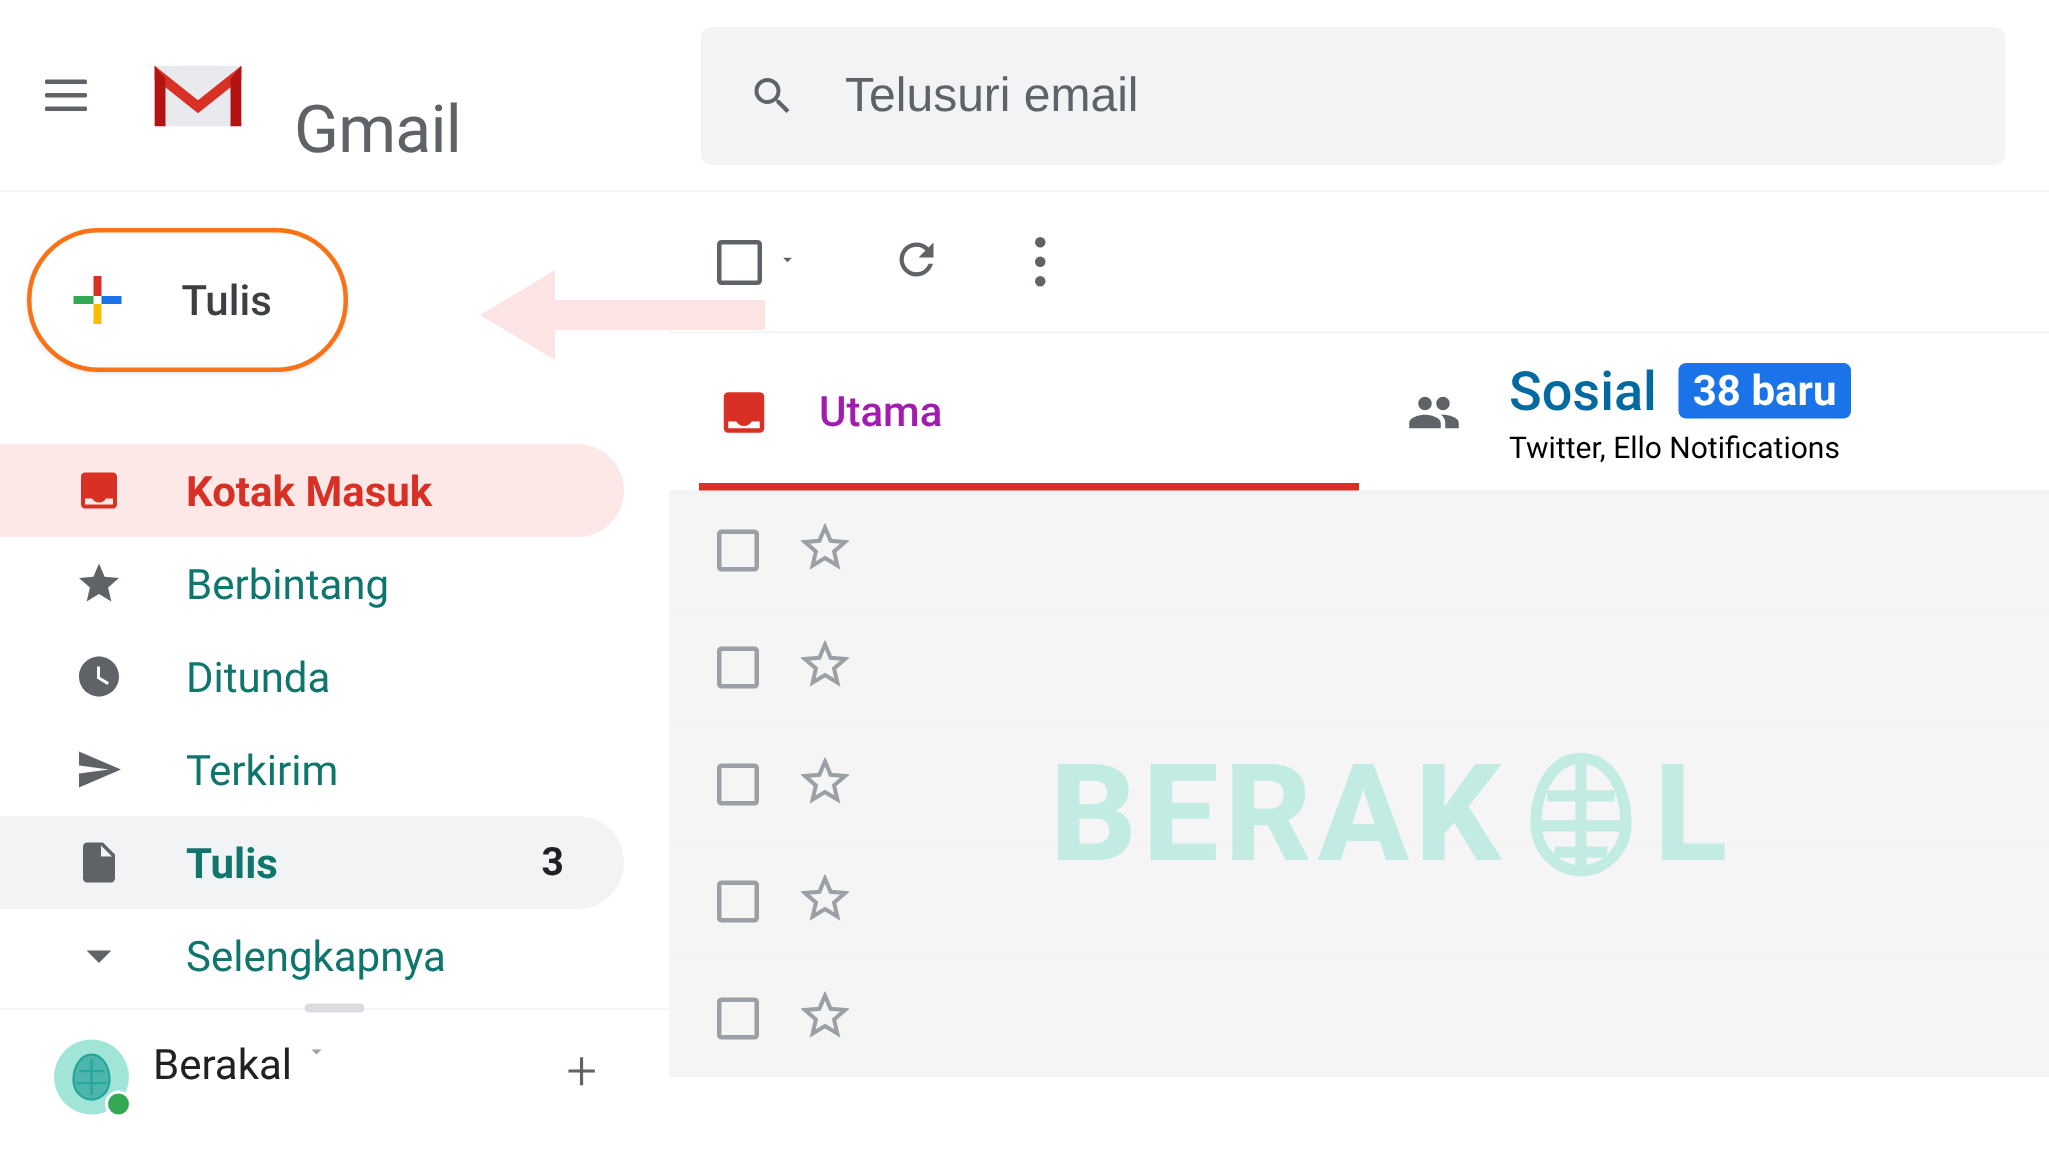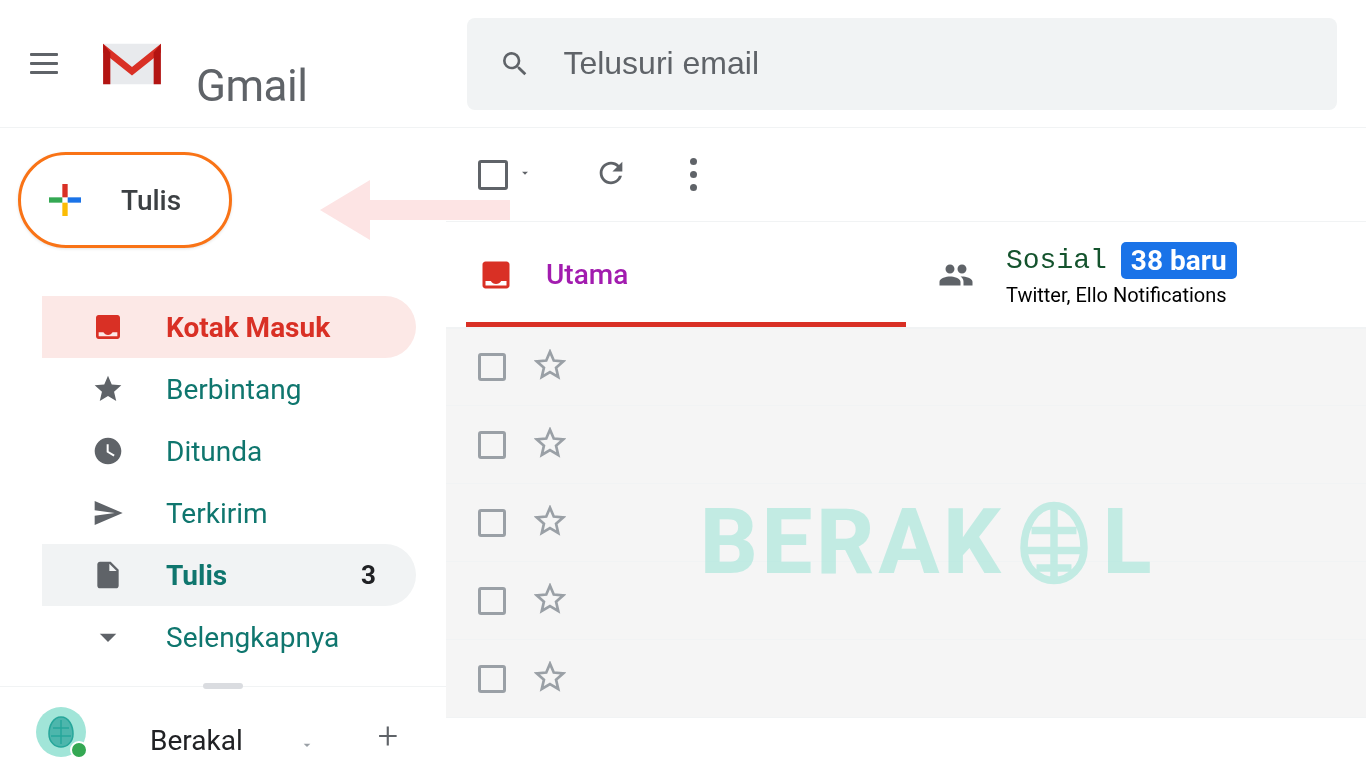--- a/index.html
+++ b/index.html
@@ -71,7 +71,7 @@
 .tab.active .tab-label { color: #a21caf; }
 .tab-sosial-content { display: flex; flex-direction: column; }
 .tab-sosial-row { display: flex; align-items: center; gap: 14px; }
-.tab-sosial-label { font-size: 28px; color: #14532d; font-weight: 500; font-family: Liberation Mono, monospace; }
+.tab-sosial-label { font-size: 36px; color: #0369a1; font-weight: 500; }
 .tab-badge { background: #1a73e8; color: #fff; font-size: 28px; font-weight: 700; padding: 2px 10px; border-radius: 5px; }
 .tab-sub { font-size: 20px; color: #000000; margin-top: 4px; }
 

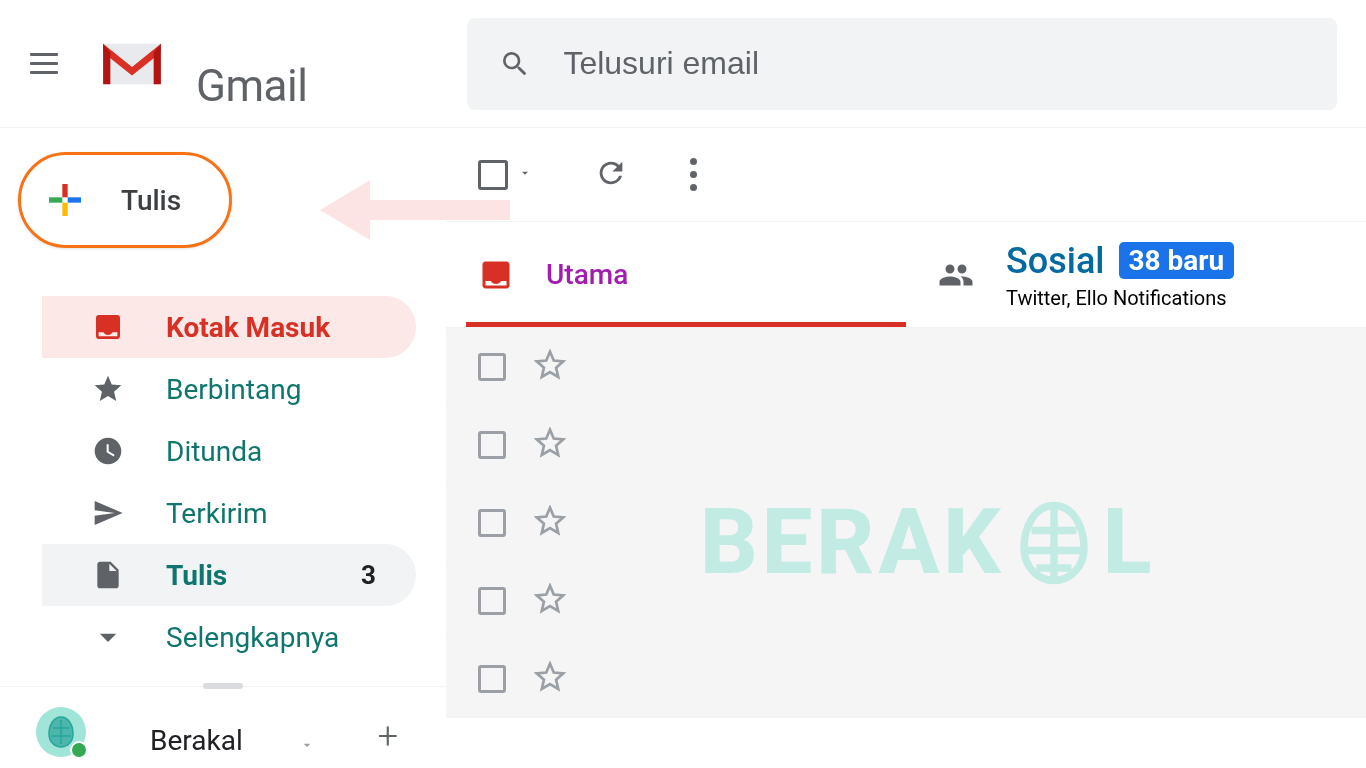--- a/index.html
+++ b/index.html
@@ -25,7 +25,7 @@
 
 .arrow-annotation { position: absolute; left: 310px; top: 165px; width: 200px; height: 90px; pointer-events: none; }
 
-.nav-list { margin-top: 48px; padding-left: 42px; }
+.nav-list { margin-top: 48px; }
 .nav-item { display: flex; align-items: center; height: 62px; padding-left: 48px; cursor: pointer; border-radius: 0 32px 32px 0; margin-right: 30px; }
 .nav-item.active { background: #fce8e6; }
 .nav-item.draf-hover { background: #f1f3f4; }

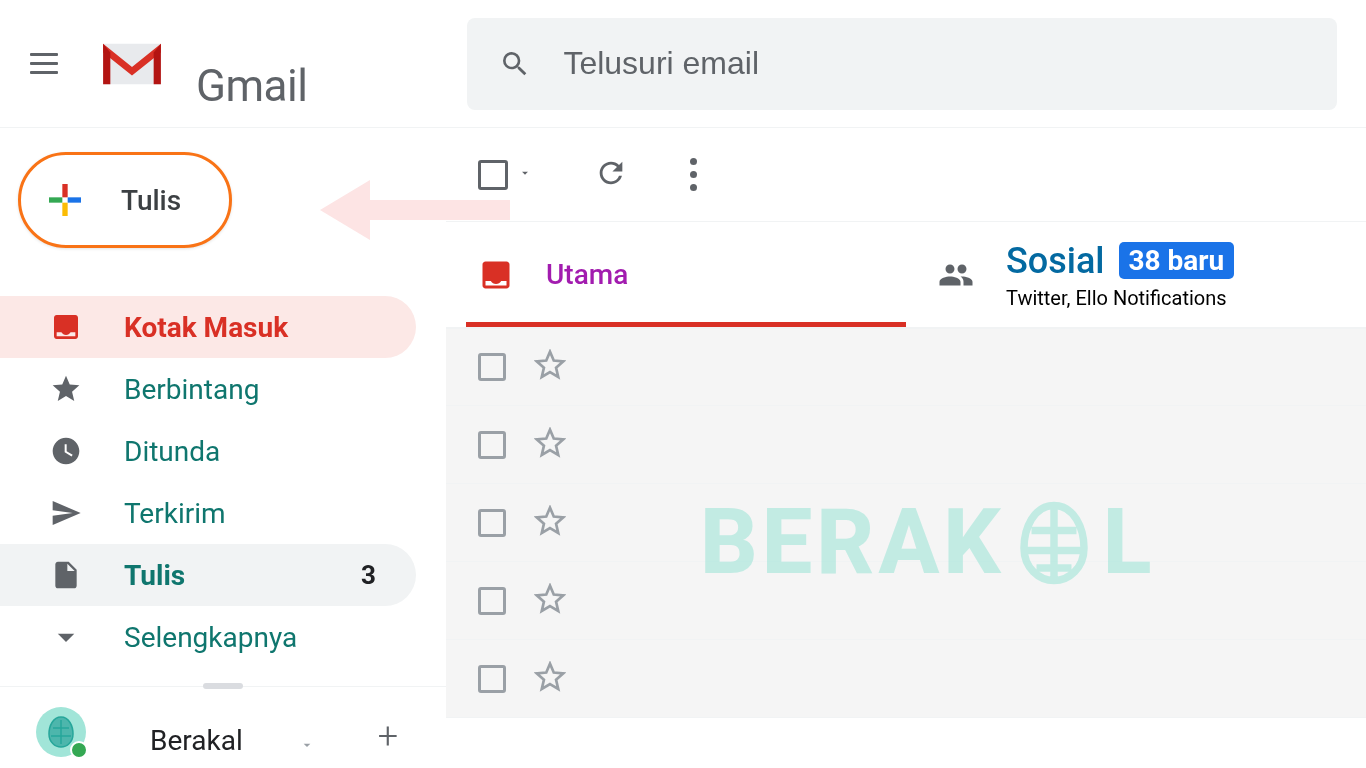--- a/index.html
+++ b/index.html
@@ -42,7 +42,7 @@
 .nav-icon.file svg { fill: #5f6368; }
 .nav-icon.chevron svg { fill: #5f6368; stroke: #5f6368; }
 
-.hangouts-area { border-top: 1px solid #f1f3f4; margin-top: 18px; padding: 20px 0 0 36px; display: flex; align-items: flex-end; position: relative; gap: 48px; }
+.hangouts-area { border-top: 1px solid #f1f3f4; margin-top: 4px; padding: 20px 0 0 36px; display: flex; align-items: flex-start; position: relative; }
 .hangouts-drag { position: absolute; top: -4px; left: 50%; transform: translateX(-50%); width: 40px; height: 6px; background: #dadce0; border-radius: 3px; }
 .avatar { width: 50px; height: 50px; border-radius: 50%; position: relative; }
 .avatar-img { width: 50px; height: 50px; border-radius: 50%; background: #a1e5d8; display: flex; align-items: center; justify-content: center; }

